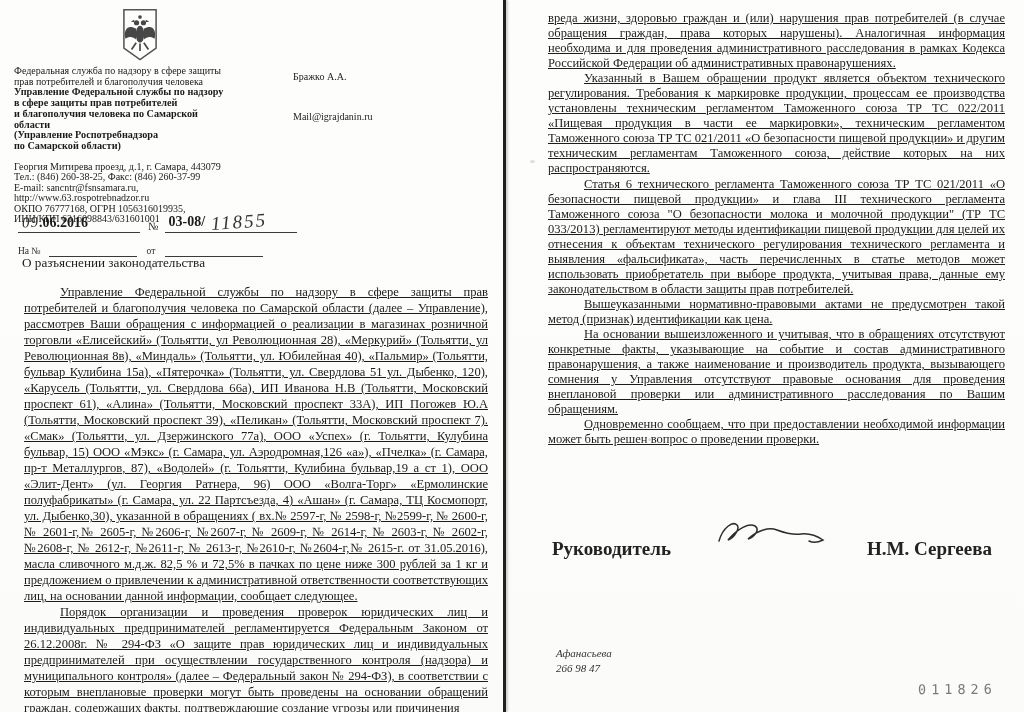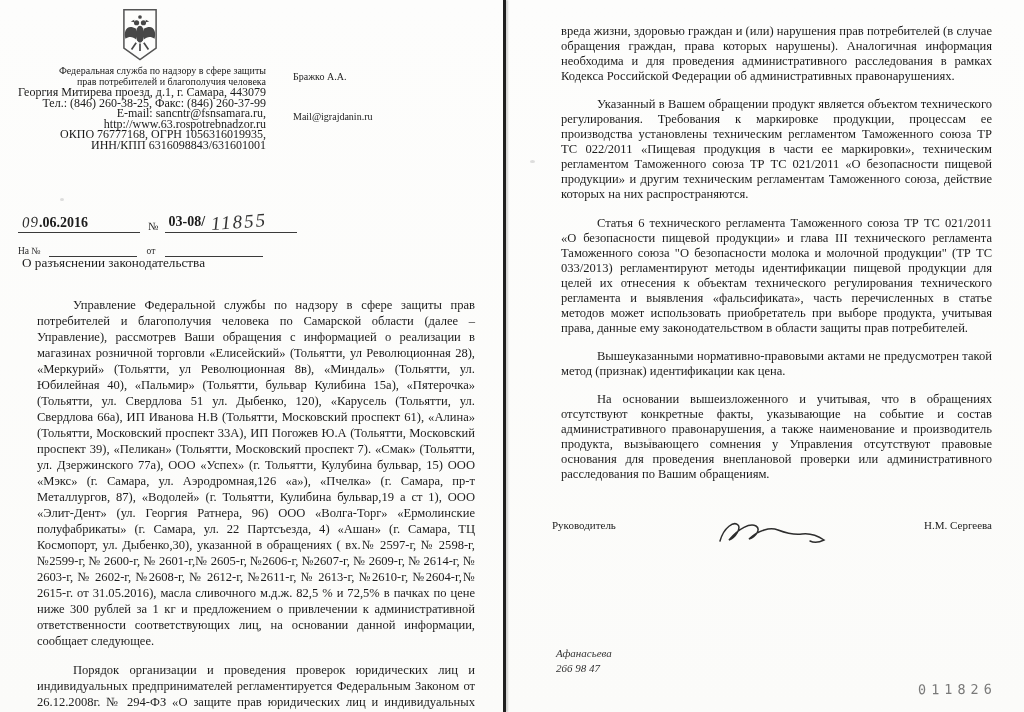--- a/index.html
+++ b/index.html
@@ -62,7 +62,7 @@
     position:absolute;left:548px;top:11px;width:457px;
     font-size:12.55px;line-height:15.05px;text-align:justify;color:#1c1c1c;
   }
-  p.para{margin:13px;text-indent:36px;}
+  p.para{margin:0;text-indent:36px;text-decoration:underline;}
   p.para.no-indent{text-indent:0;}
   
   .sig-row{

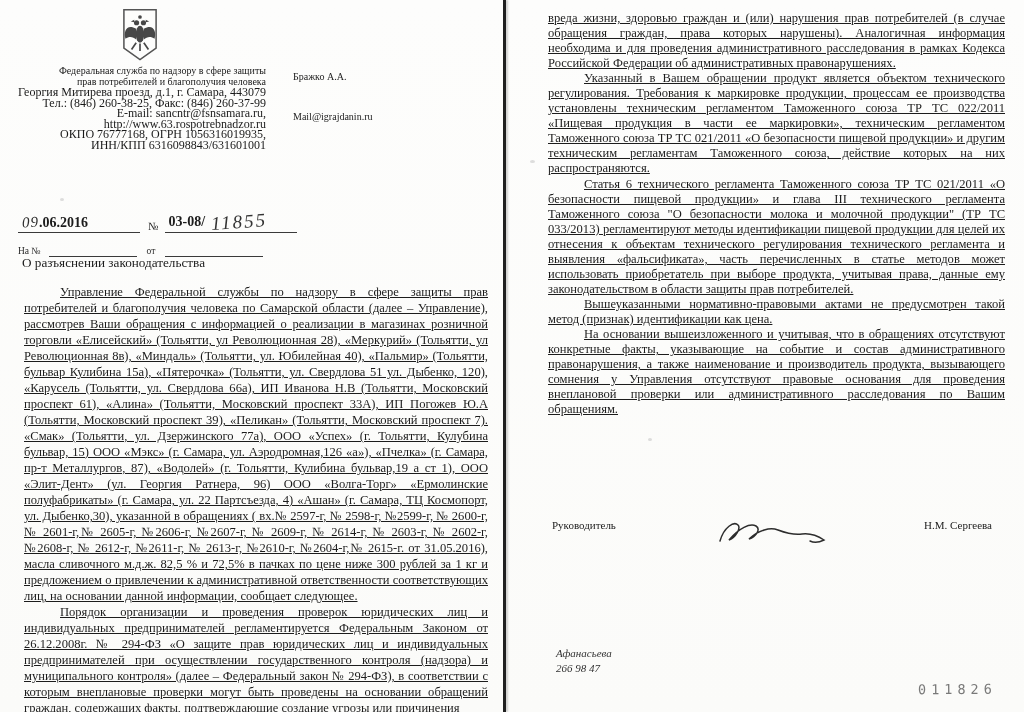--- a/index.html
+++ b/index.html
@@ -22,7 +22,7 @@
   
   .letterhead{
     position:absolute;left:14px;top:8px;width:252px;
-    text-align:right;color:#191919;
+    text-align:left;color:#191919;
   }
   .emblem{width:46px;height:54px;margin:0 auto 4px;}
   .lh-agency{font-size:10px;line-height:10.6px;}

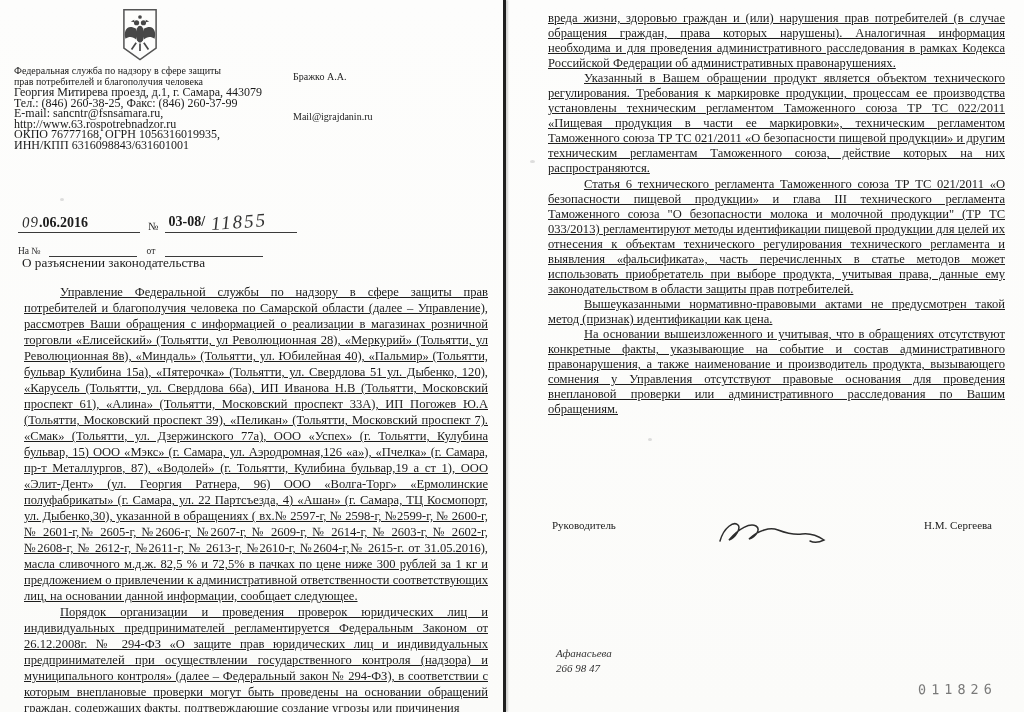--- a/index.html
+++ b/index.html
@@ -110,6 +110,14 @@
         <div>Федеральная служба по надзору в сфере защиты</div>
         <div>прав потребителей и благополучия человека</div>
       </div>
+      <div class="lh-dept">
+        <div>Управление Федеральной службы по надзору</div>
+        <div>в сфере защиты прав потребителей</div>
+        <div>и благополучия человека по Самарской</div>
+        <div>области</div>
+        <div>(Управление Роспотребнадзора</div>
+        <div>по Самарской области)</div>
+      </div>
       <div class="lh-contacts">
         <div>Георгия Митирева проезд, д.1, г. Самара, 443079</div>
         <div>Тел.: (846) 260-38-25, Факс: (846) 260-37-99</div>

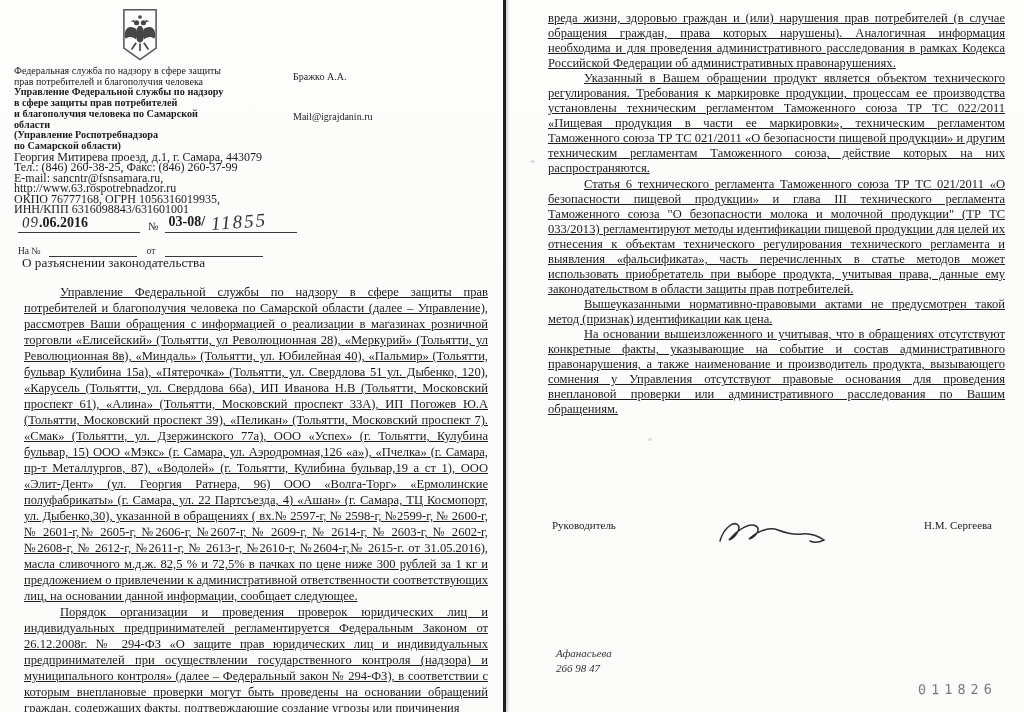--- a/index.html
+++ b/index.html
@@ -27,7 +27,7 @@
   .emblem{width:46px;height:54px;margin:0 auto 4px;}
   .lh-agency{font-size:10px;line-height:10.6px;}
   .lh-dept{font-size:10.2px;line-height:10.8px;font-weight:bold;}
-  .lh-contacts{font-size:12px;line-height:10.5px;}
+  .lh-contacts{margin-top:10px;font-size:10px;line-height:10.5px;}
   
   .addressee{position:absolute;left:284px;top:71px;font-size:10px;color:#222;margin-left:9px;}
   .addressee .email{margin-top:29px;}

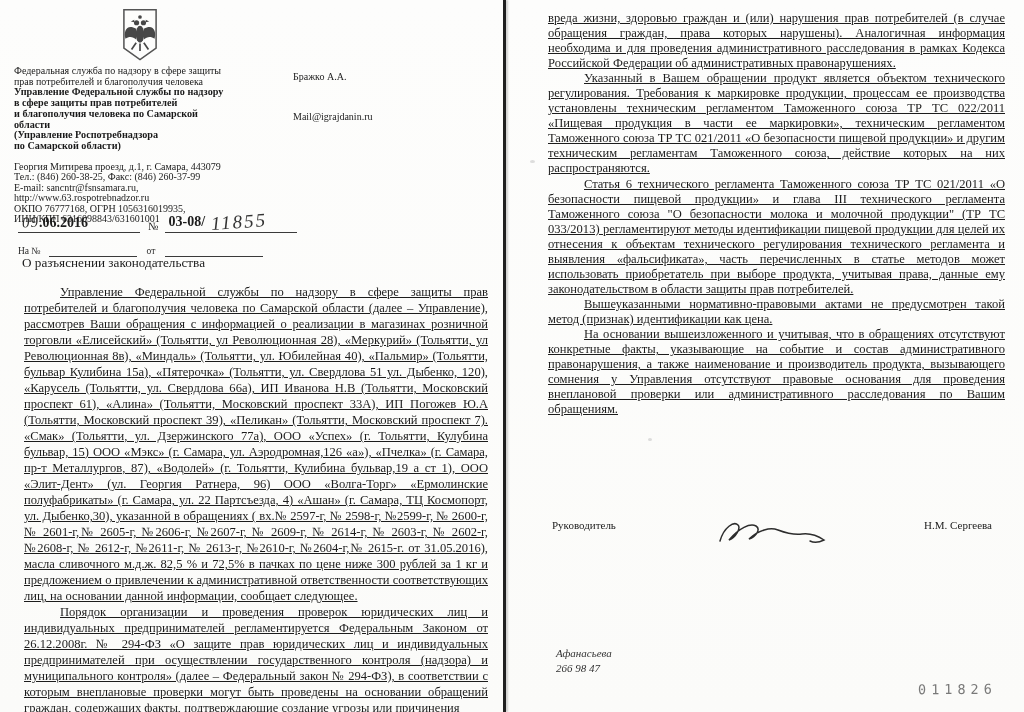--- a/index.html
+++ b/index.html
@@ -165,6 +165,7 @@
       <p class="para">Статья 6 технического регламента Таможенного союза ТР ТС 021/2011 «О безопасности пищевой продукции» и глава III технического регламента Таможенного союза "О безопасности молока и молочной продукции" (ТР ТС 033/2013) регламентируют методы идентификации пищевой продукции для целей их отнесения к объектам технического регулирования технического регламента и выявления «фальсификата», часть перечисленных в статье методов может использовать приобретатель при выборе продукта, учитывая права, данные ему законодательством в области защиты прав потребителей.</p>
       <p class="para">Вышеуказанными нормативно-правовыми актами не предусмотрен такой метод (признак) идентификации как цена.</p>
       <p class="para">На основании вышеизложенного и учитывая, что в обращениях отсутствуют конкретные факты, указывающие на событие и состав административного правонарушения, а также наименование и производитель продукта, вызывающего сомнения у Управления отсутствуют правовые основания для проведения внеплановой проверки или административного расследования по Вашим обращениям.</p>
+      <p class="para">Одновременно сообщаем, что при предоставлении необходимой информации может быть решен вопрос о проведении проверки.</p>
     </div>
 
     <div class="sig-row">

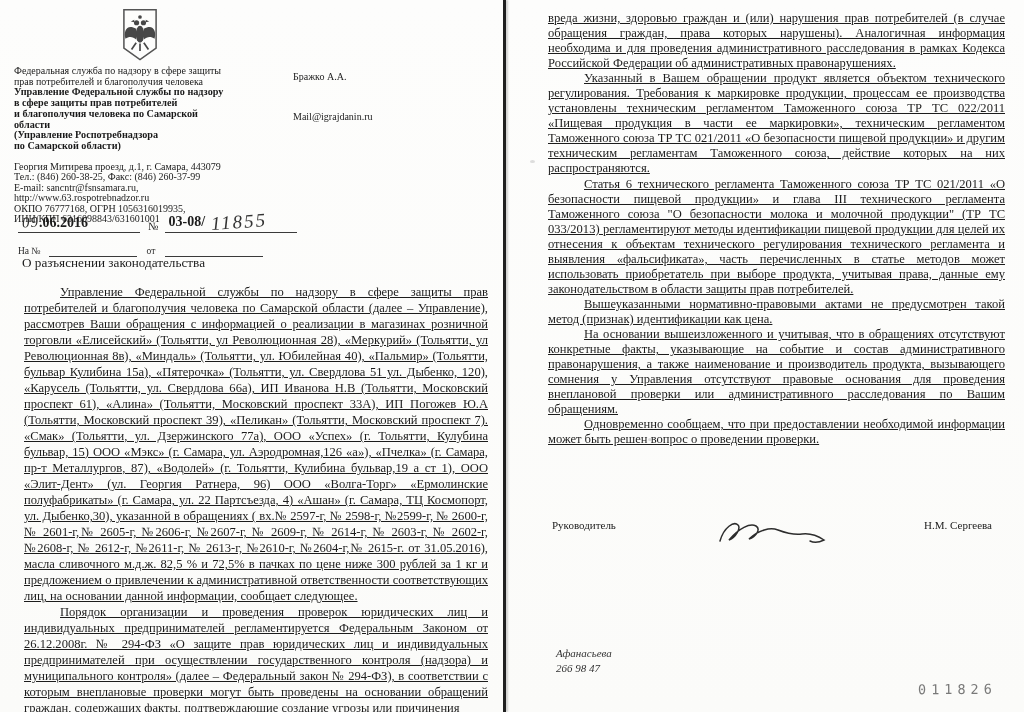--- a/index.html
+++ b/index.html
@@ -67,8 +67,8 @@
   
   .sig-row{
     position:absolute;left:552px;top:519px;width:440px;
-    display:flex;align-items:flex-start;justify-content:space-between;
-    font-size:11px;color:#222;
+    display:flex;align-items:flex-end;justify-content:space-between;
+    font-size:19px;color:#222;font-weight:bold;
   }
   .sig-svg{margin:0 8px;position:relative;top:-4px;}
   

